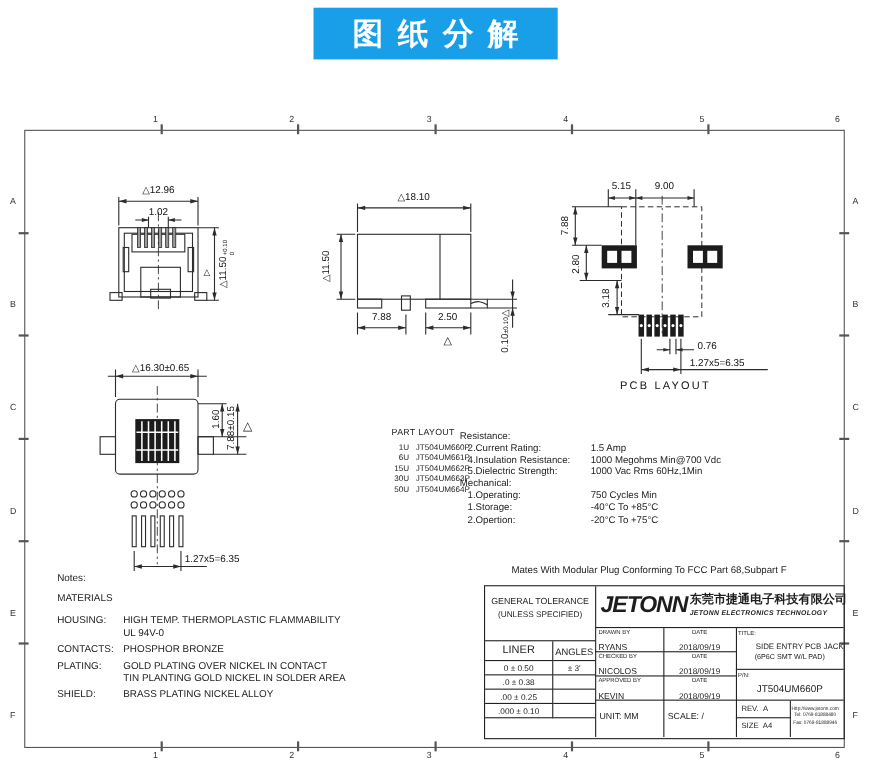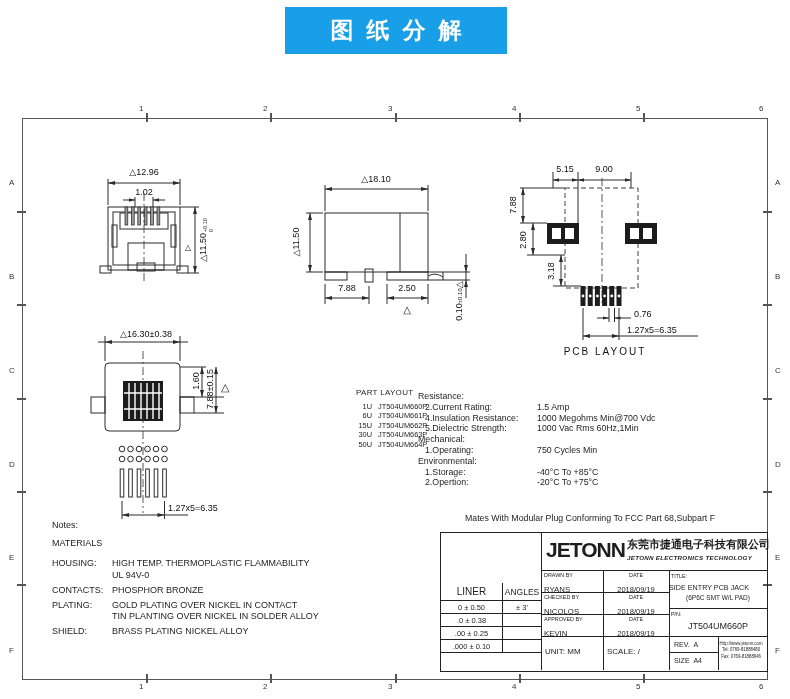--- a/index.html
+++ b/index.html
@@ -8,7 +8,7 @@
   
   .banner{position:absolute;left:285px;top:7px;width:222px;height:47px;background:#189fe8;
           display:flex;align-items:center;justify-content:center}
-  .banner span{color:#fff;font-size:23px;font-weight:bold;letter-spacing:13px;text-indent:13px}
+  .banner span{color:#fff;font-size:28px;font-weight:bold;letter-spacing:13px;text-indent:13px}
   
   .frame{position:absolute;left:22px;top:118px;width:744px;height:560px;border:1.5px solid #555}
   .zlab{position:absolute;font-size:8px;color:#333}

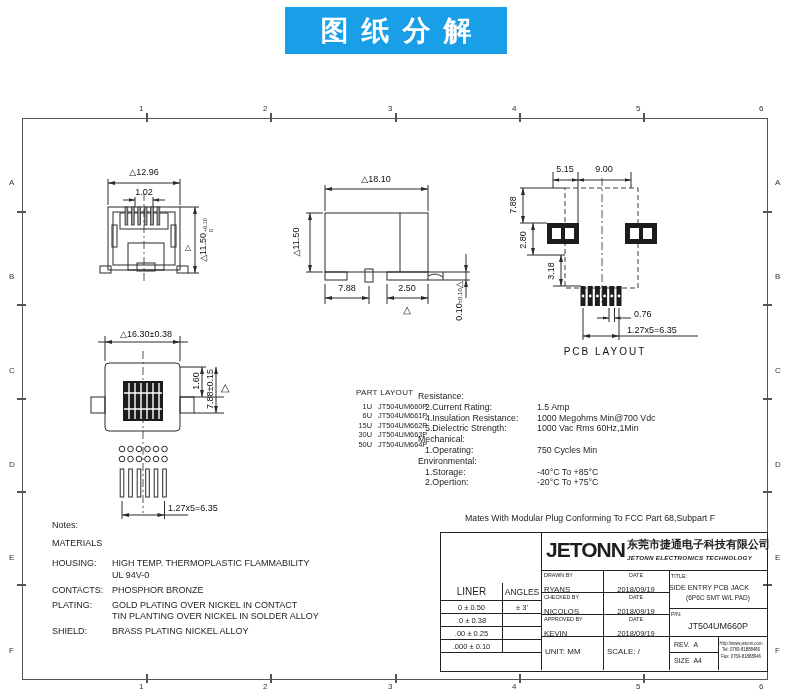--- a/index.html
+++ b/index.html
@@ -320,7 +320,7 @@
     <polygon class="ar" points="158,44 156,51 160,51"></polygon>
       <polygon class="ar" points="158,90 156,83 160,83"></polygon>
   </svg>
-  <div class="dim cenc" style="left:88px;top:6px"><span class="tri">△</span><span>16.30±0.38</span></div>
+  <div class="dim cenc" style="left:88px;top:6px"><span class="tri">△</span><span>16.30±0.65</span></div>
   <div class="dim rotc" style="left:138px;top:58px"><span>1.60</span></div>
   <div class="dim rotc" style="left:152px;top:66px"><span>7.88±0.15</span></div>
   <div class="dim" style="left:163px;top:58px;font-size:11px">△</div>

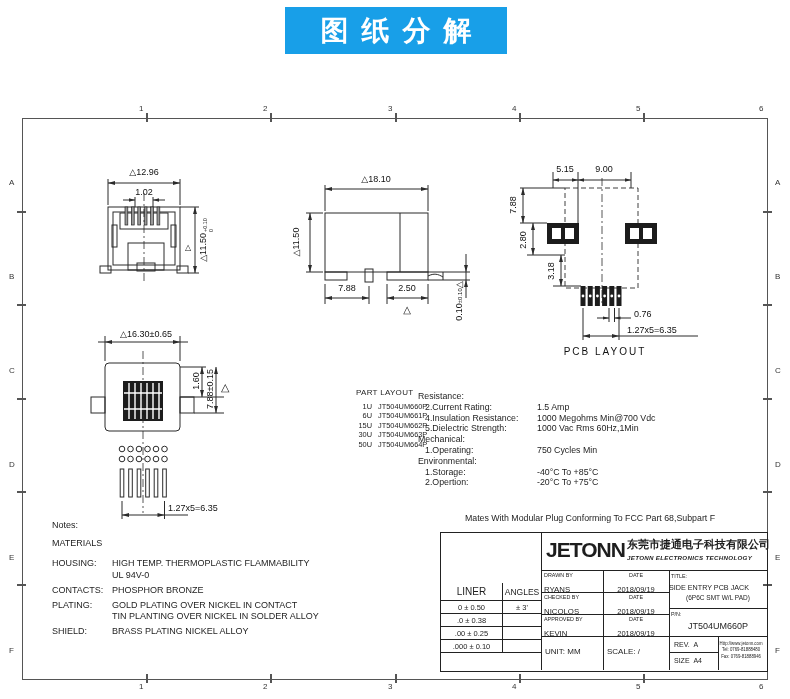--- a/index.html
+++ b/index.html
@@ -343,7 +343,6 @@
   <div class="item"><span class="lbl">5.Dielectric Strength:</span><span>1000 Vac Rms 60Hz,1Min</span></div>
   <div>Mechanical:</div>
   <div class="item"><span class="lbl">1.Operating:</span><span>750 Cycles Min</span></div>
-  <div>Environmental:</div>
   <div class="item"><span class="lbl">1.Storage:</span><span>-40°C To +85°C</span></div>
   <div class="item"><span class="lbl">2.Opertion:</span><span>-20°C To +75°C</span></div>
 </div>

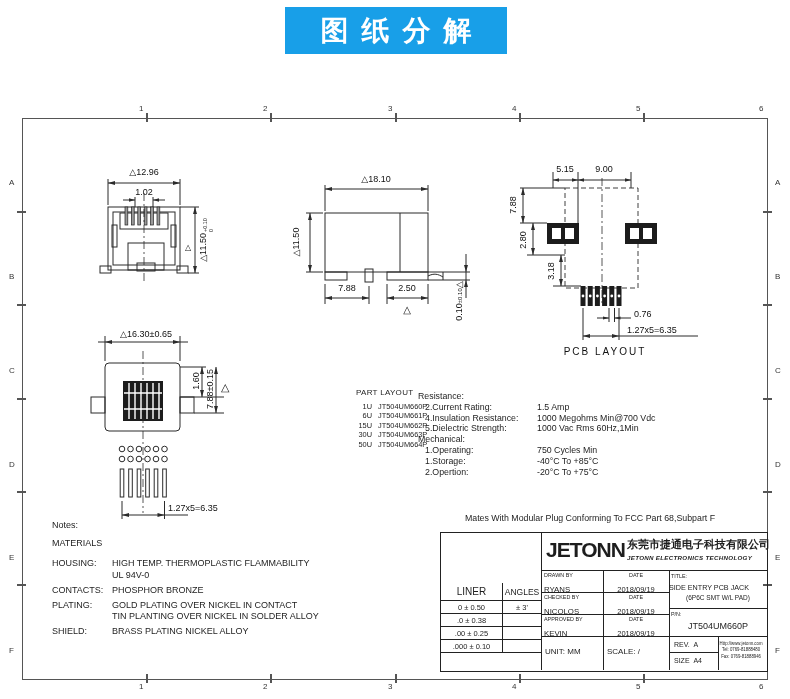--- a/index.html
+++ b/index.html
@@ -365,6 +365,10 @@
 
 <div class="tblock">
 
+  <div class="tb bb" style="left:0;top:0;width:100px;height:50px;text-align:center;padding-top:9px">
+    <div style="font-size:8px">GENERAL TOLERANCE</div>
+    <div style="font-size:7.5px;margin-top:3px">(UNLESS SPECIFIED)</div>
+  </div>
   <div class="tb bb br cellcenter" style="left:0;top:50px;width:62px;height:18px;font-size:10px">LINER</div>
   <div class="tb bb cellcenter" style="left:62px;top:50px;width:38px;height:18px;font-size:8.5px">ANGLES</div>
   <div class="tb bb br cellcenter" style="left:0;top:68px;width:62px;height:13px;font-size:7.5px">0  ±  0.50</div>

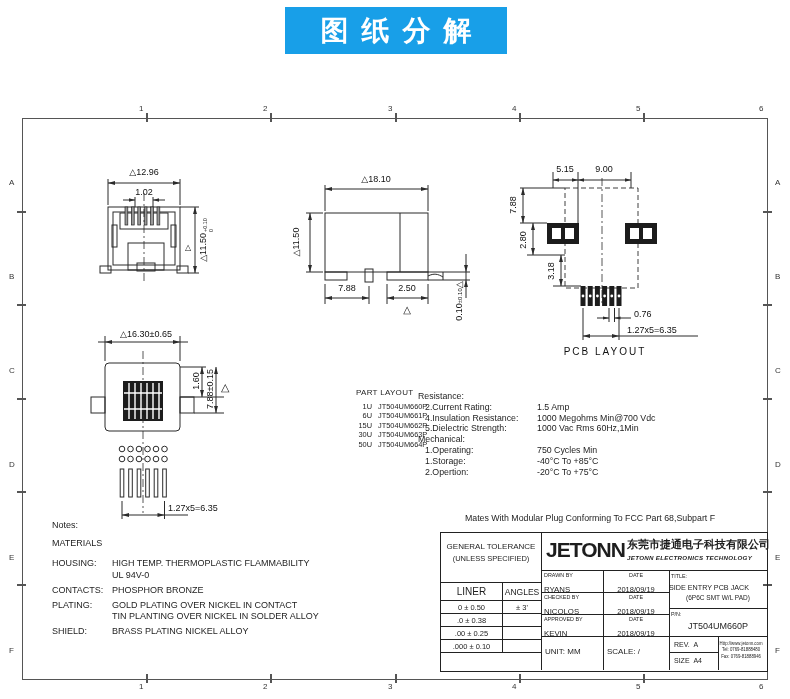--- a/index.html
+++ b/index.html
@@ -52,7 +52,7 @@
   .br{border-right:1.1px solid #222}
   .microlbl{font-size:5.4px;color:#222;display:block}
   .cellcenter{display:flex;align-items:center;justify-content:center}
-  .logo{font-size:21px;font-weight:900;letter-spacing:-1px}
+  .logo{font-size:21px;font-weight:900;font-style:italic;letter-spacing:-1px}
   .ccn{font-size:11px;font-weight:bold;white-space:nowrap}
   .cen{font-size:6.2px;font-weight:bold;font-style:italic;letter-spacing:.3px;white-space:nowrap;margin-top:2px}
   .contact{font-size:4.7px;line-height:6.4px;text-align:center;padding-top:4px;white-space:nowrap;transform:scaleX(.92);transform-origin:left}

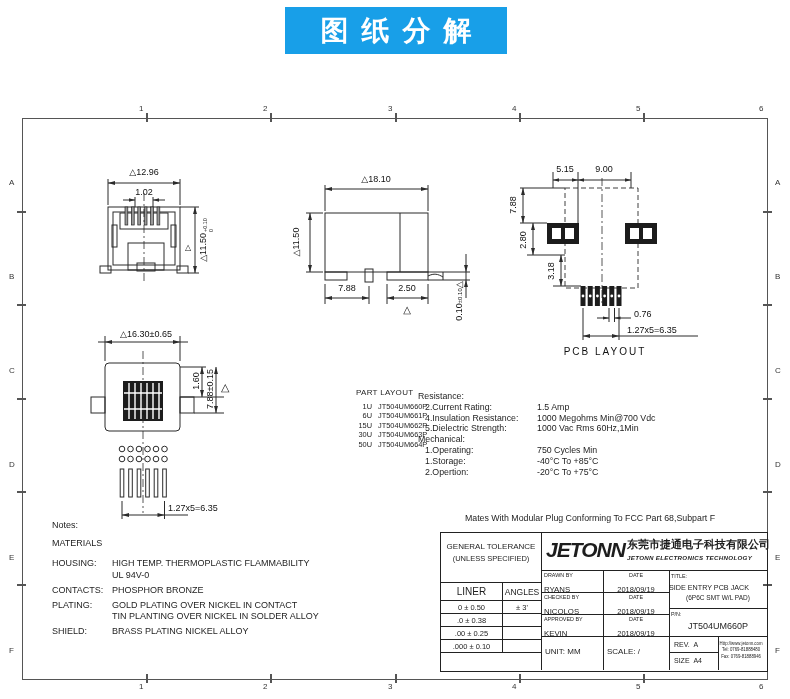--- a/index.html
+++ b/index.html
@@ -426,7 +426,7 @@
 
   <div class="tb bb" style="left:228px;top:38px;width:98px;height:38px">
     <span class="microlbl" style="position:absolute;left:2px;top:2px">TITLE:</span>
-    <div style="position:absolute;left:0;top:12px;width:98px;text-align:left;font-size:7.2px">SIDE ENTRY PCB JACK</div>
+    <div style="position:absolute;left:0;top:12px;width:98px;text-align:right;font-size:7.2px">SIDE ENTRY PCB JACK</div>
     <div style="position:absolute;left:0;top:23px;width:98px;text-align:center;font-size:6.5px">(6P6C SMT W/L PAD)</div>
   </div>
   <div class="tb bb" style="left:228px;top:76px;width:98px;height:28px">

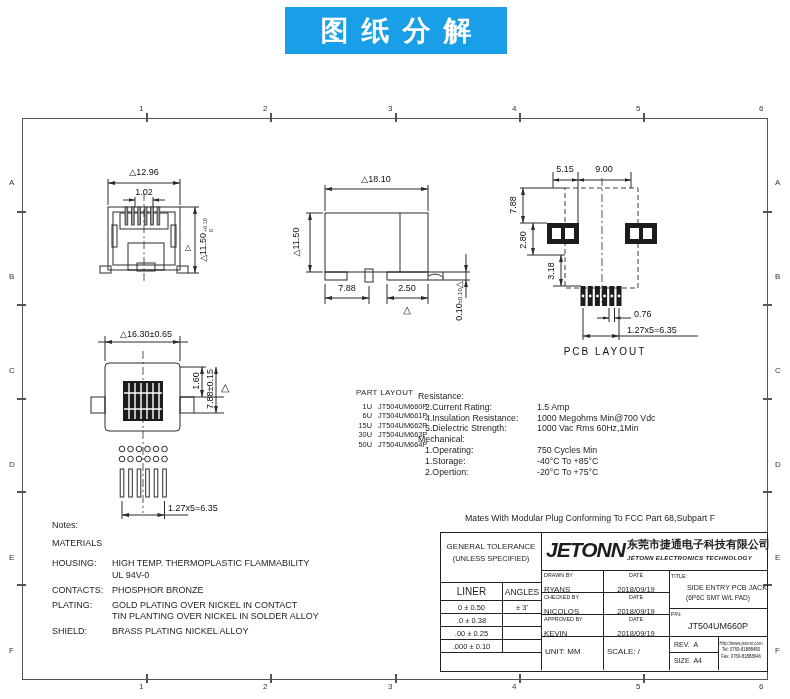--- a/index.html
+++ b/index.html
@@ -358,7 +358,7 @@
   <div class="nval" style="top:67px">PHOSPHOR BRONZE</div>
   <div class="nlbl" style="top:82px">PLATING:</div>
   <div class="nval" style="top:82px">GOLD PLATING OVER NICKEL IN CONTACT</div>
-  <div class="nval" style="top:93px">TIN PLANTING OVER NICKEL IN SOLDER ALLOY</div>
+  <div class="nval" style="top:93px">TIN PLANTING GOLD NICKEL IN SOLDER AREA</div>
   <div class="nlbl" style="top:108px">SHIELD:</div>
   <div class="nval" style="top:108px">BRASS PLATING NICKEL ALLOY</div>
 </div>

